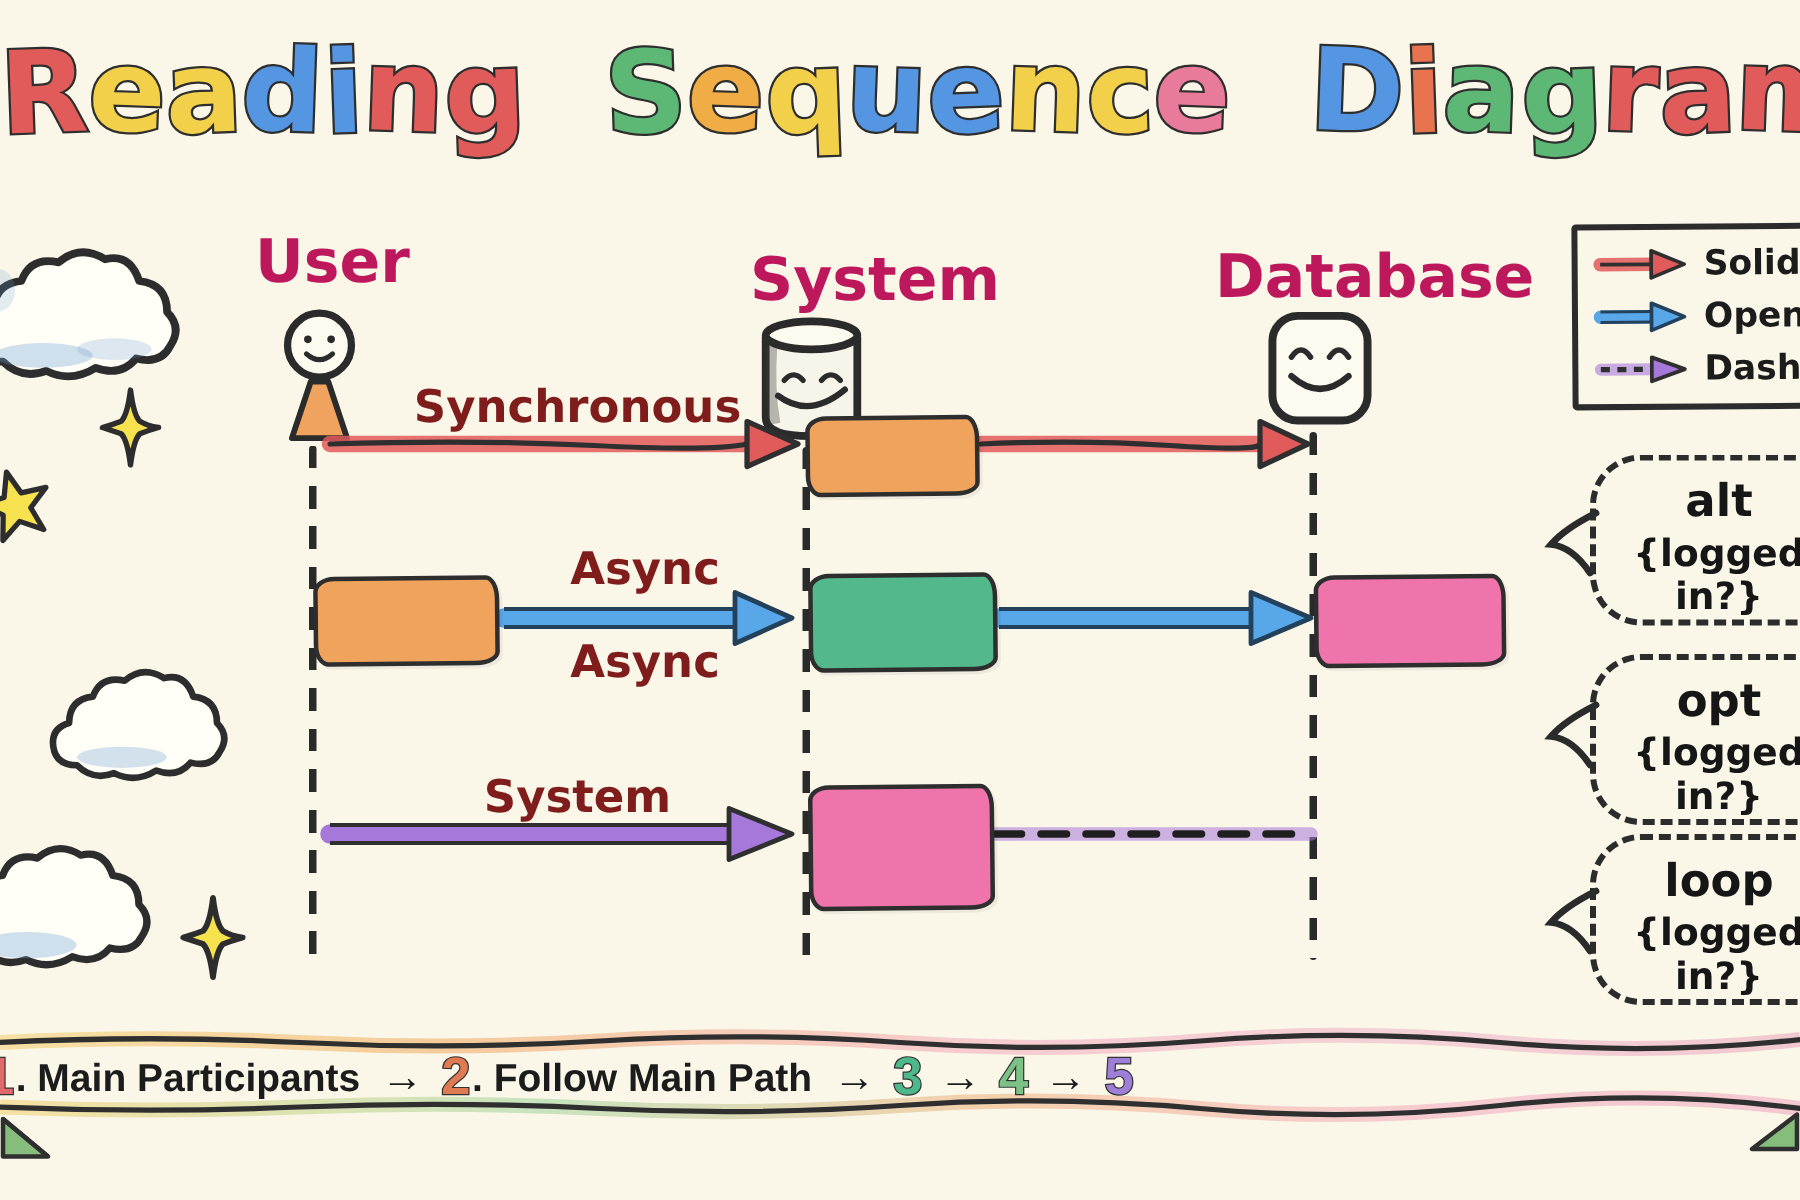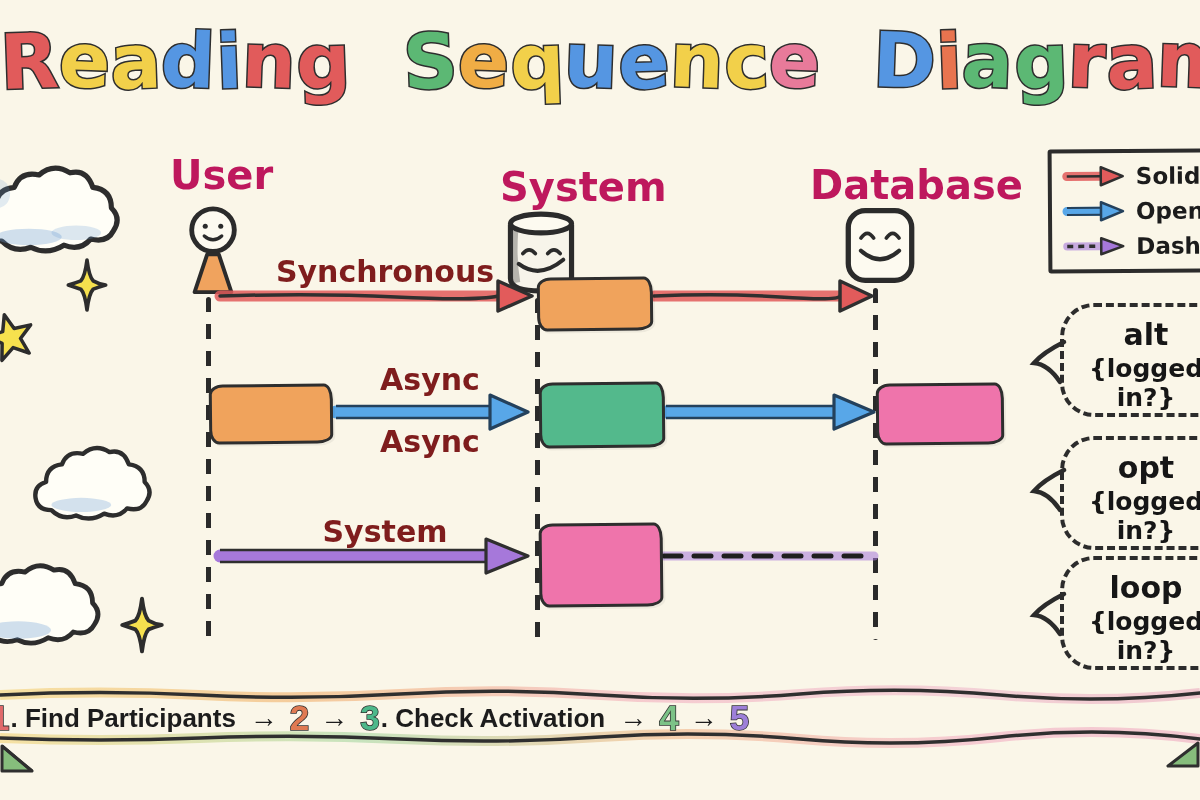--- a/index.html
+++ b/index.html
@@ -276,7 +276,7 @@
   </svg>
   <div class="banner-text">
       <span class="step-number" style="color: rgb(224, 106, 106);">1</span>
-      <span class="step-text">. Find Participants</span>
+      <span class="step-text">. Main Participants</span>
       <span class="step-separator">→</span>
       <span class="step-number" style="color: rgb(224, 122, 82);">2</span>
       <span class="step-separator">→</span>

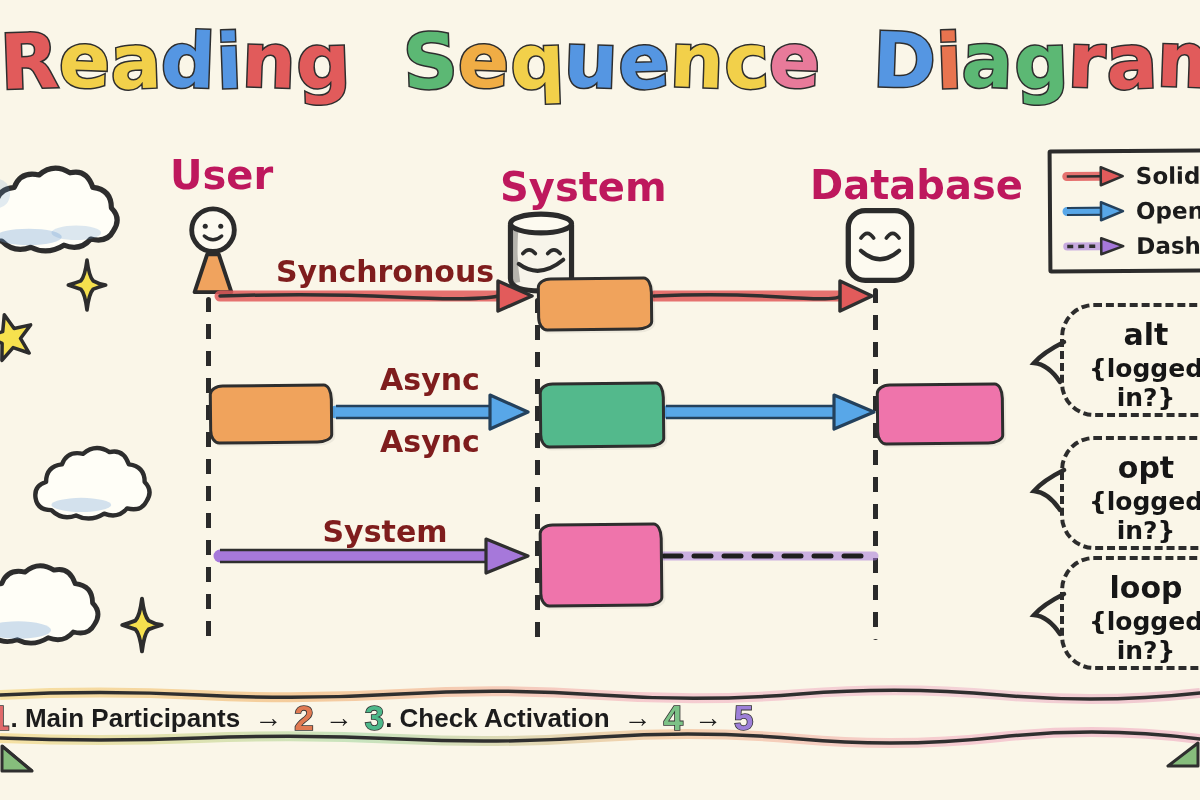--- a/index.html
+++ b/index.html
@@ -279,6 +279,7 @@
       <span class="step-text">. Main Participants</span>
       <span class="step-separator">→</span>
       <span class="step-number" style="color: rgb(224, 122, 82);">2</span>
+      <span class="step-text">. Follow Main Path</span>
       <span class="step-separator">→</span>
       <span class="step-number" style="color: rgb(77, 184, 138);">3</span>
       <span class="step-text">. Check Activation</span>

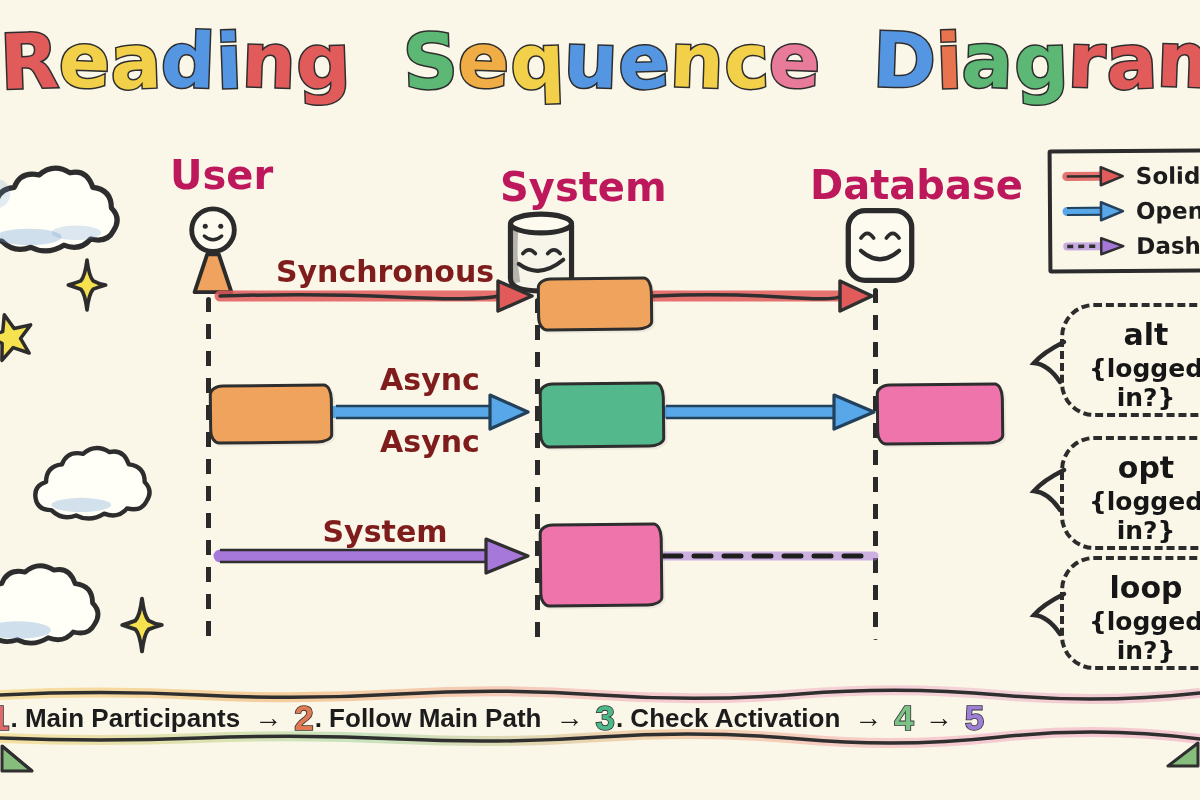--- a/index.html
+++ b/index.html
@@ -282,7 +282,6 @@
       <span class="step-text">. Follow Main Path</span>
       <span class="step-separator">→</span>
       <span class="step-number" style="color: rgb(77, 184, 138);">3</span>
-      <span class="step-text">. Check Activation</span>
       <span class="step-separator">→</span>
       <span class="step-number" style="color: rgb(124, 194, 135);">4</span>
       <span class="step-separator">→</span>

